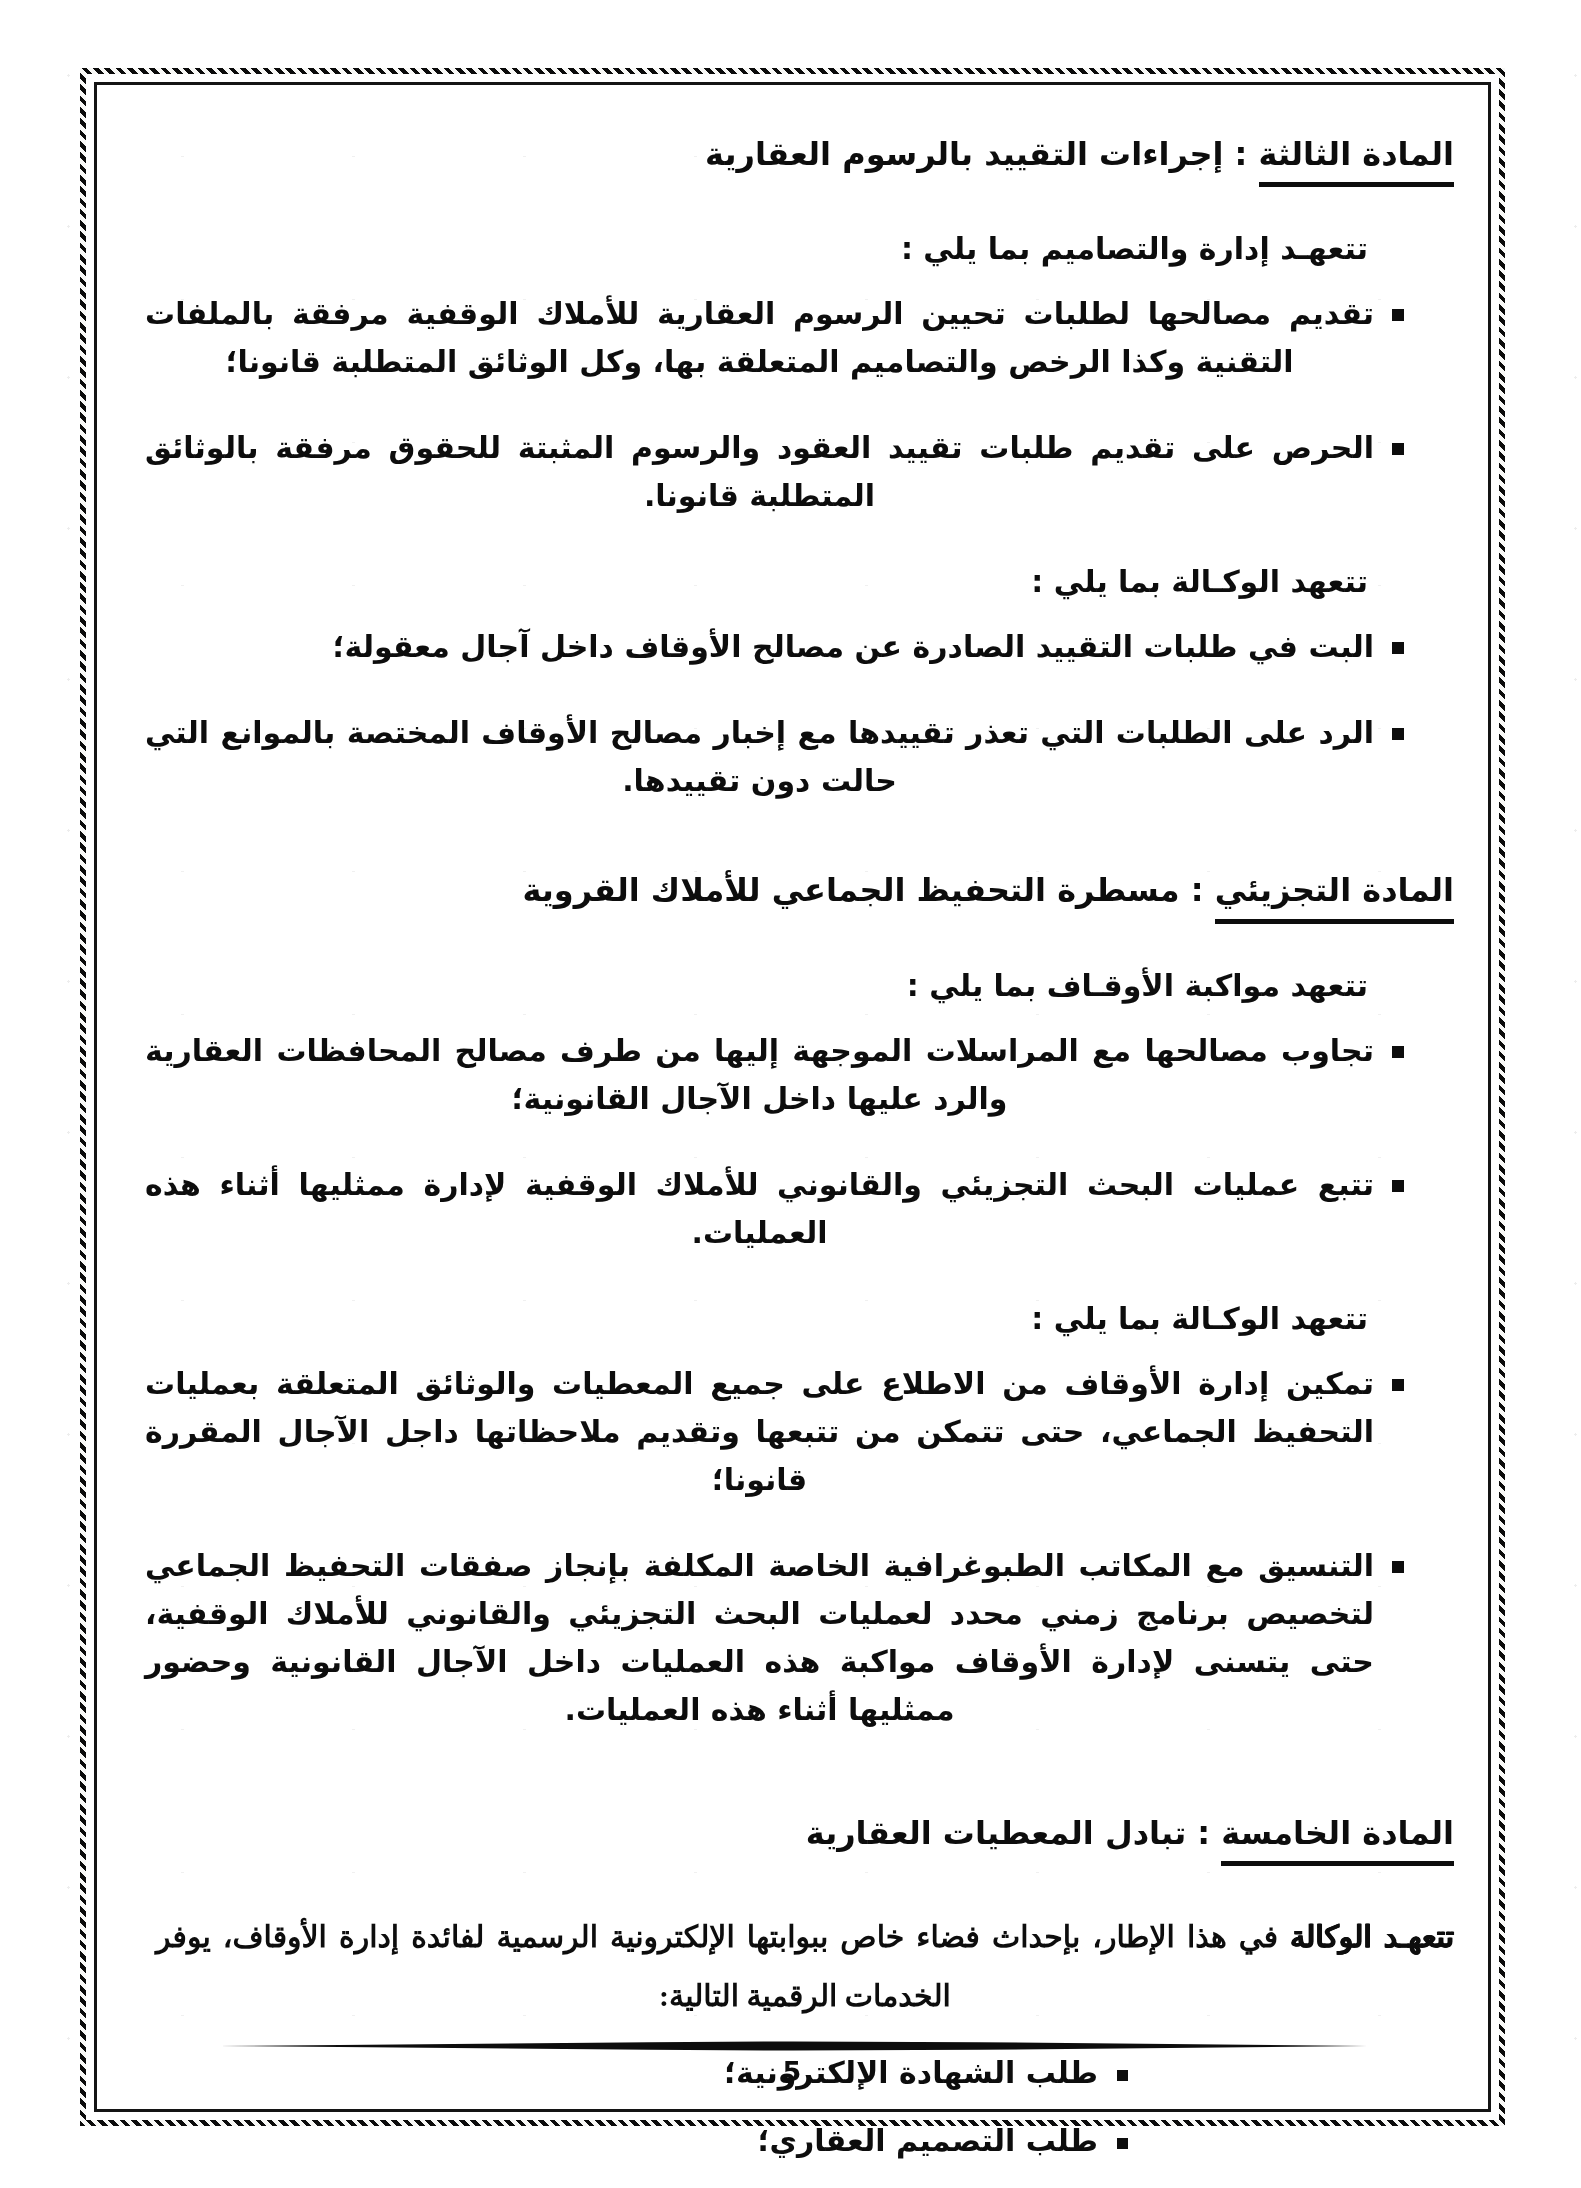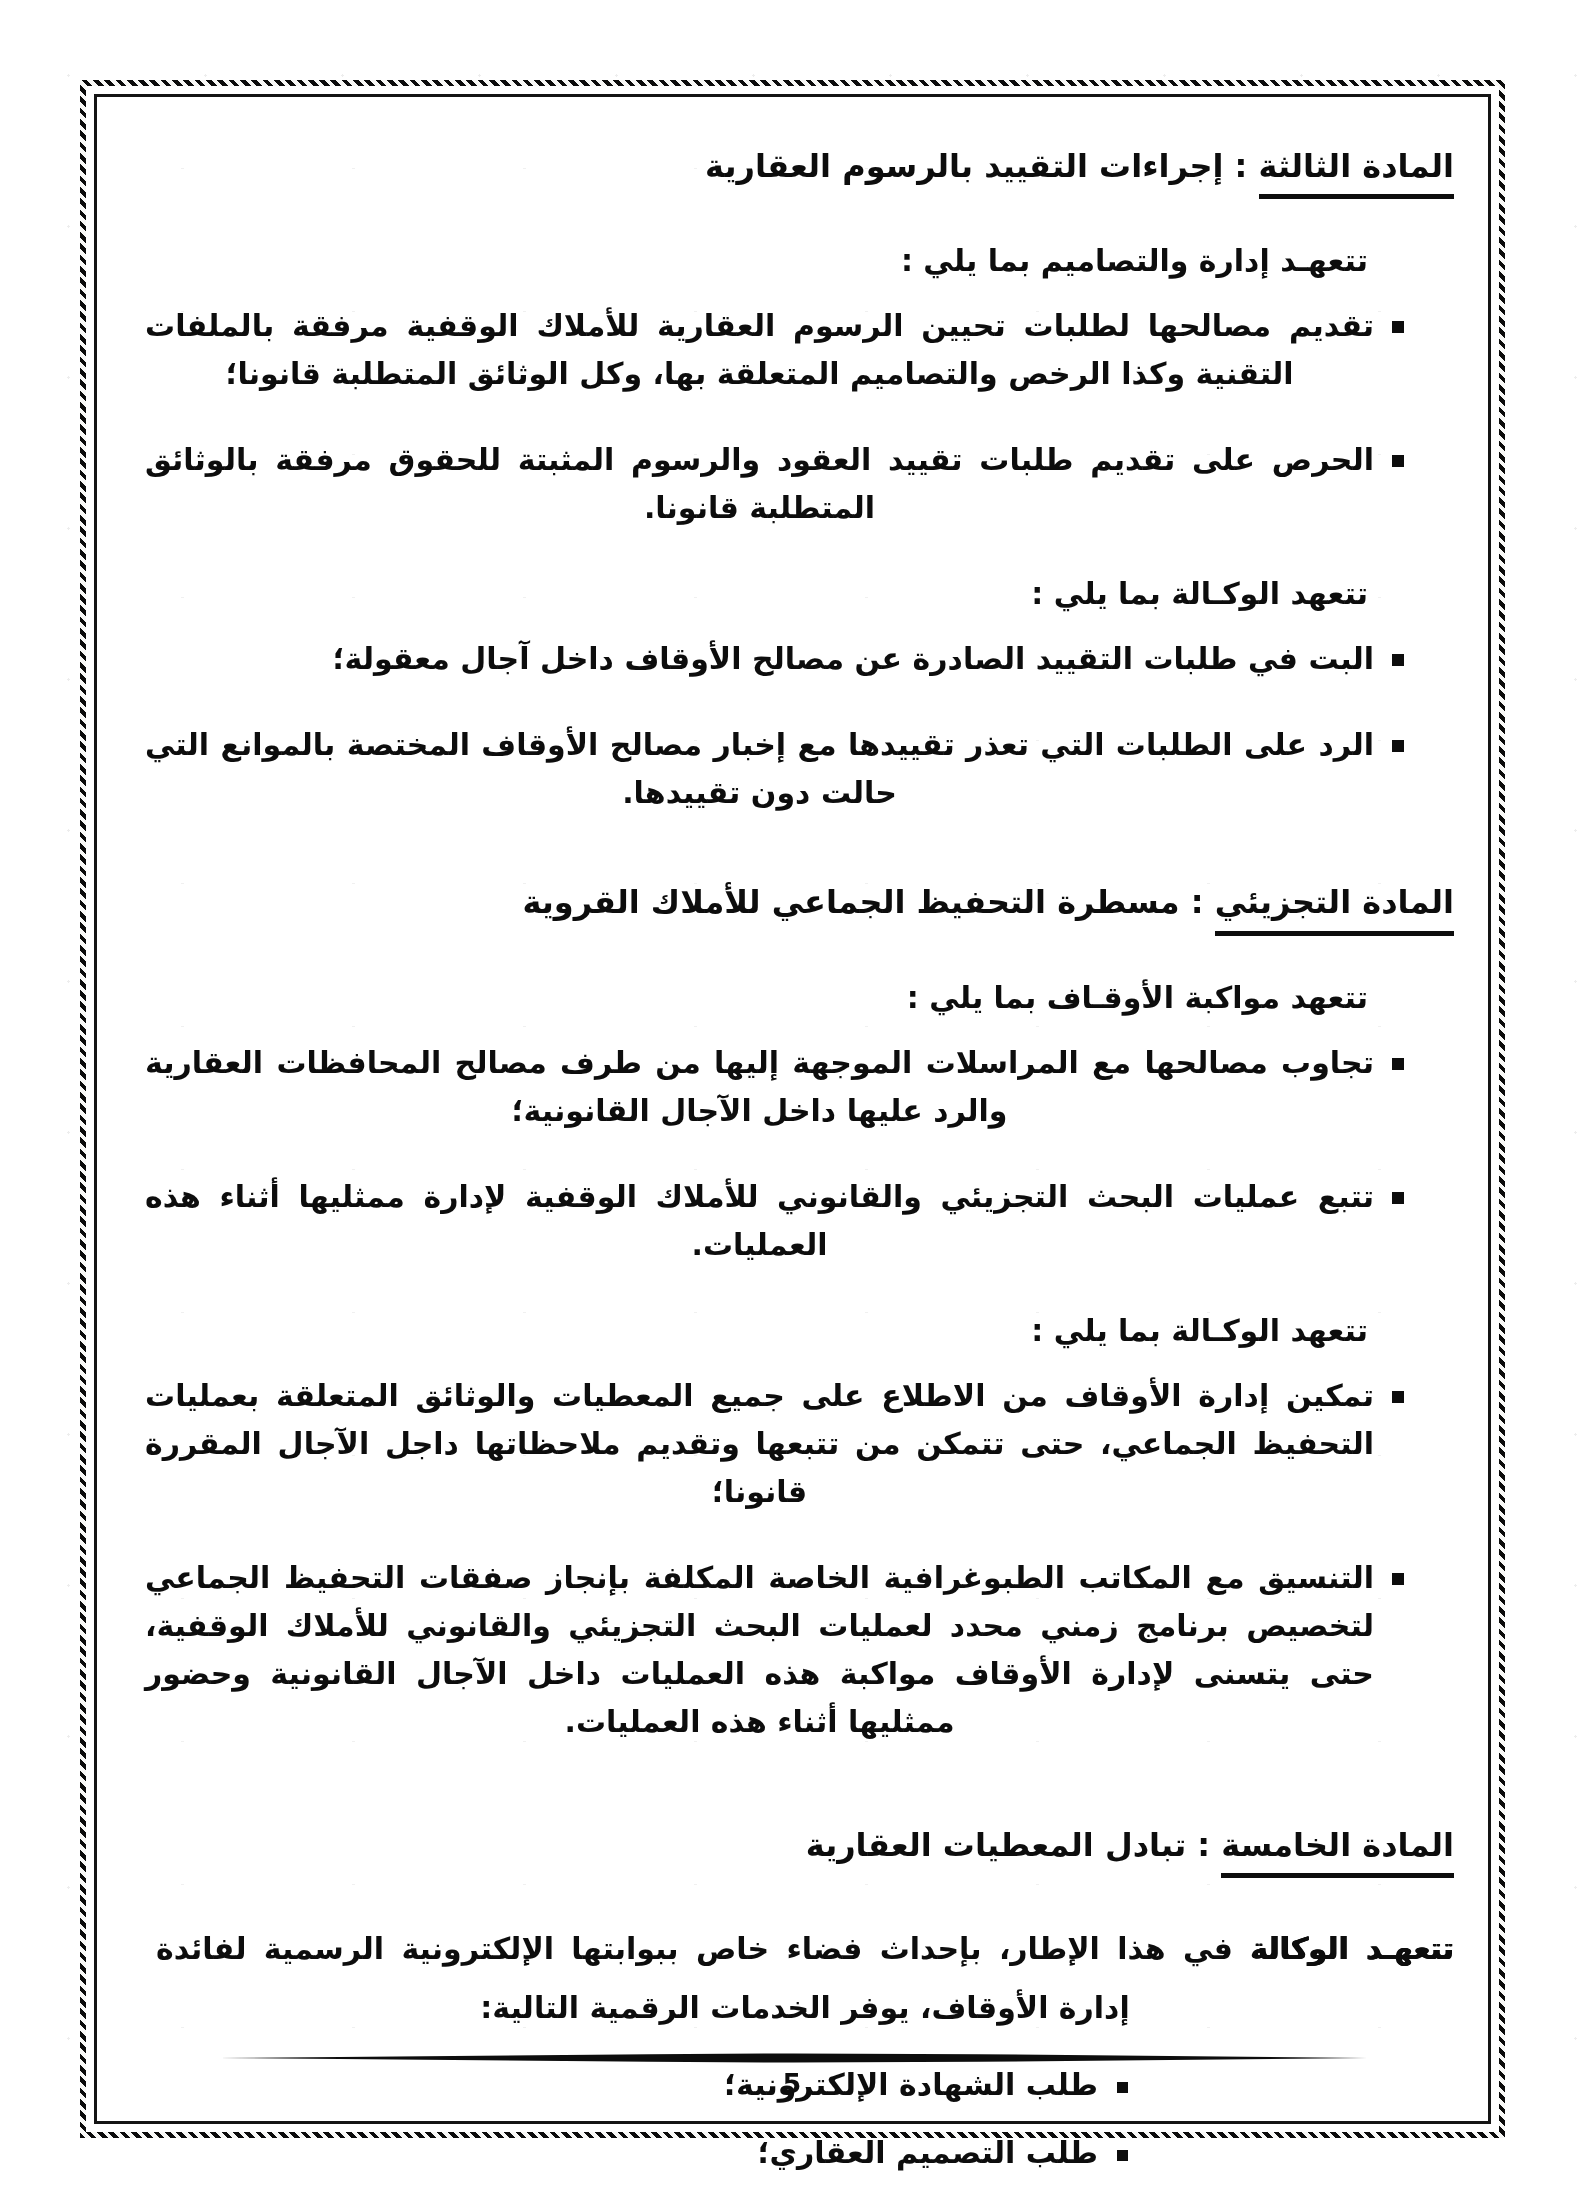--- a/index.html
+++ b/index.html
@@ -13,7 +13,7 @@
     font-weight:700;
   }
   .sheet{
-    position:absolute;left:80px;top:80px;width:1425px;height:2058px;
+    position:absolute;left:80px;top:68px;width:1425px;height:2058px;
     box-sizing:border-box;
   }
   

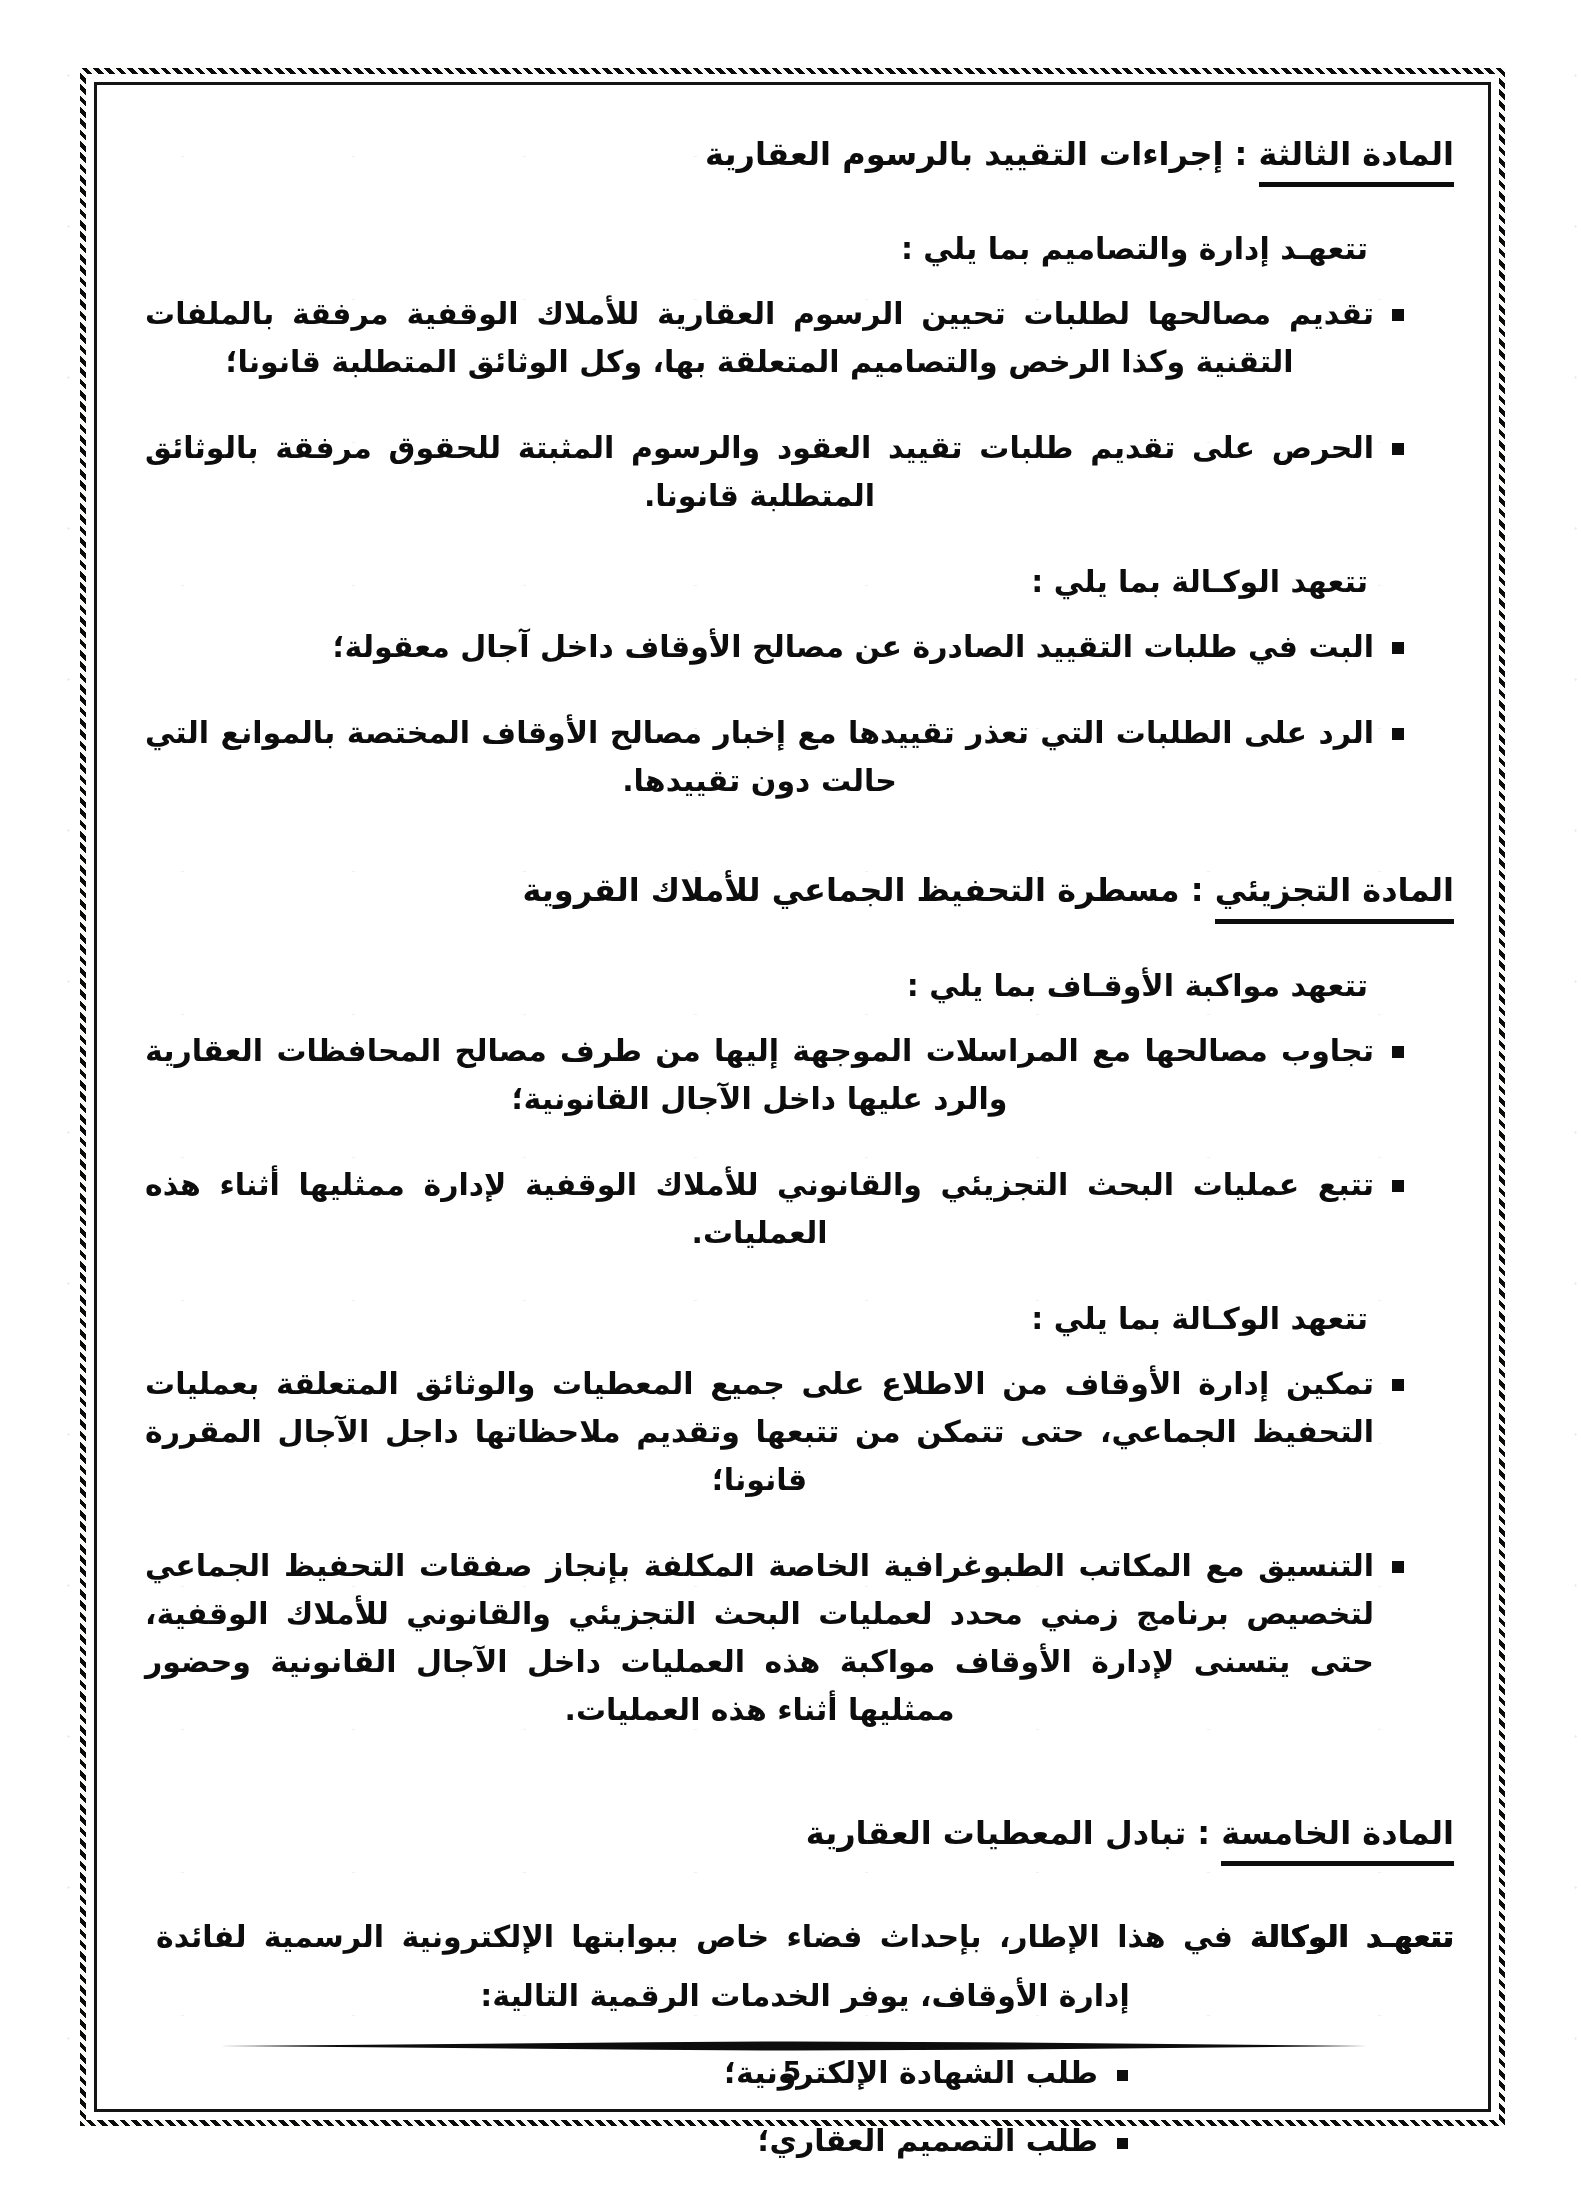--- a/index.html
+++ b/index.html
@@ -62,7 +62,7 @@
   .rline{text-align:right;}
   .para{
     font-size:30px;line-height:1.95;margin:42px 0 28px 15px;
-    text-align:justify;text-align-last:center;
+    text-align:justify;text-align-last:center;font-family:Liberation Serif, serif;
   }
   .para .lead{
     text-shadow:0.6px 0 0 #0d0d0d, -0.6px 0 0 #0d0d0d;

